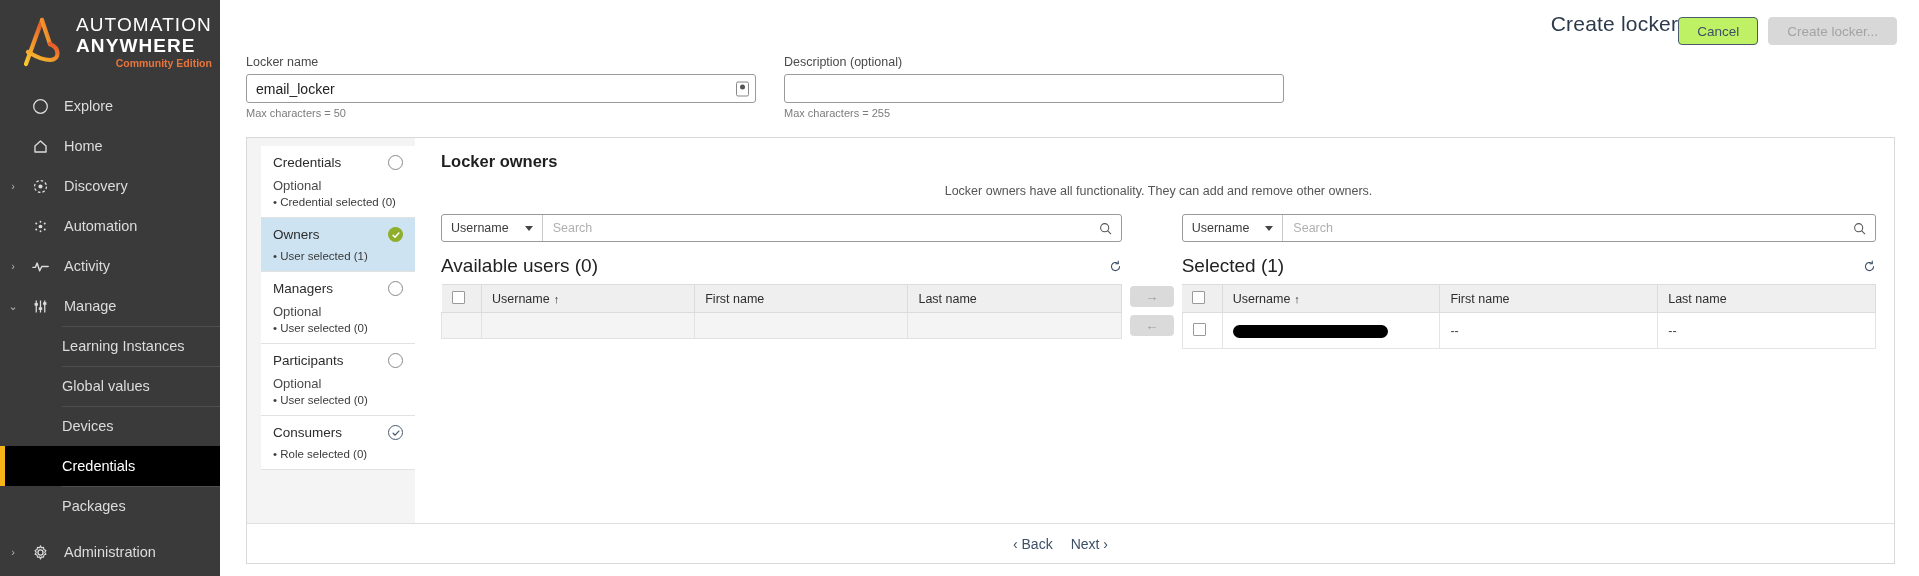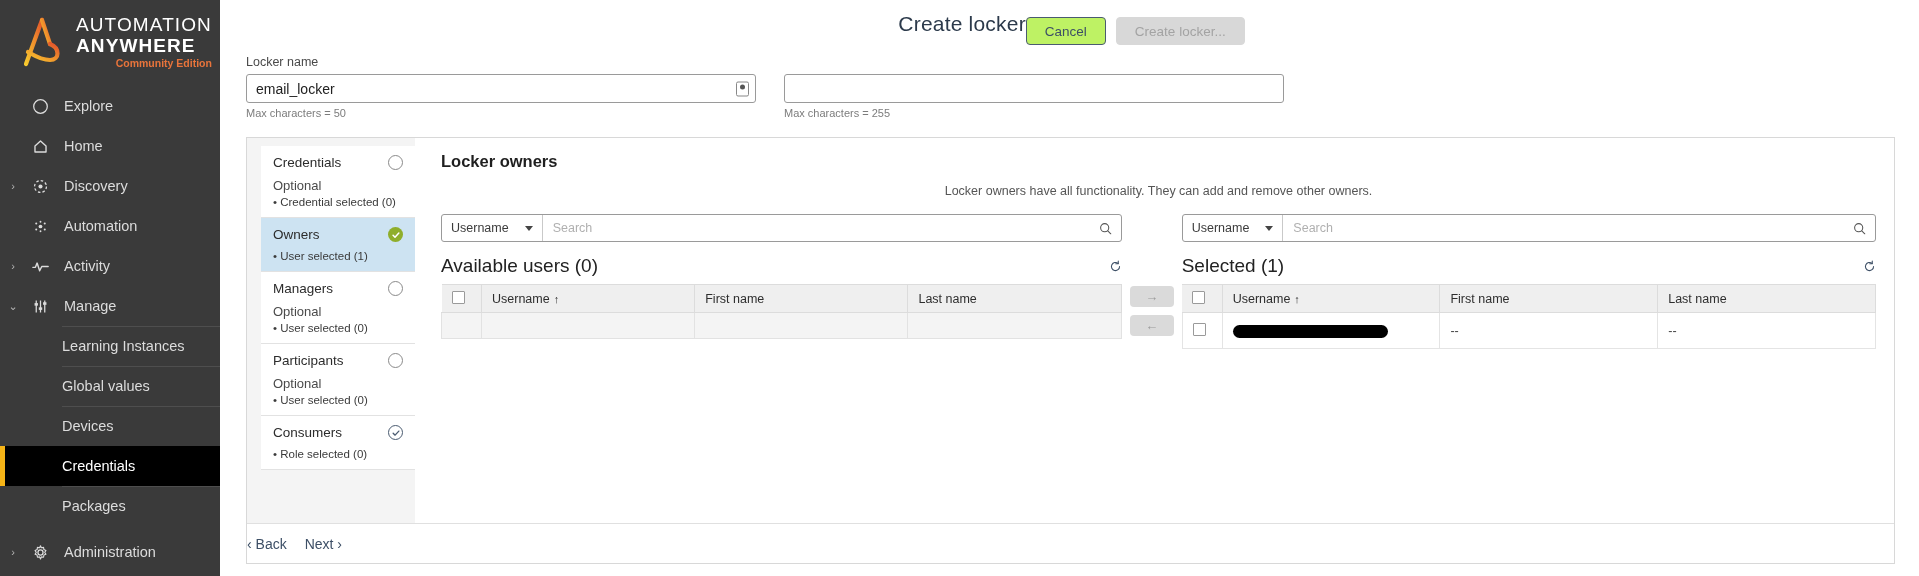--- a/index.html
+++ b/index.html
@@ -51,7 +51,7 @@
   
   .main { flex: 1; height: 576px; background: #ffffff; position: relative; display: flex; flex-direction: column; }
   .topbar {
-    display: flex; align-items: flex-start; justify-content: center;
+    display: flex; align-items: flex-start; justify-content: flex-end;
     padding: 12px 22px 0 26px;
   }
   .page-title { font-size: 21px; color: #2c3a4b; font-weight: 400; letter-spacing: .2px; }

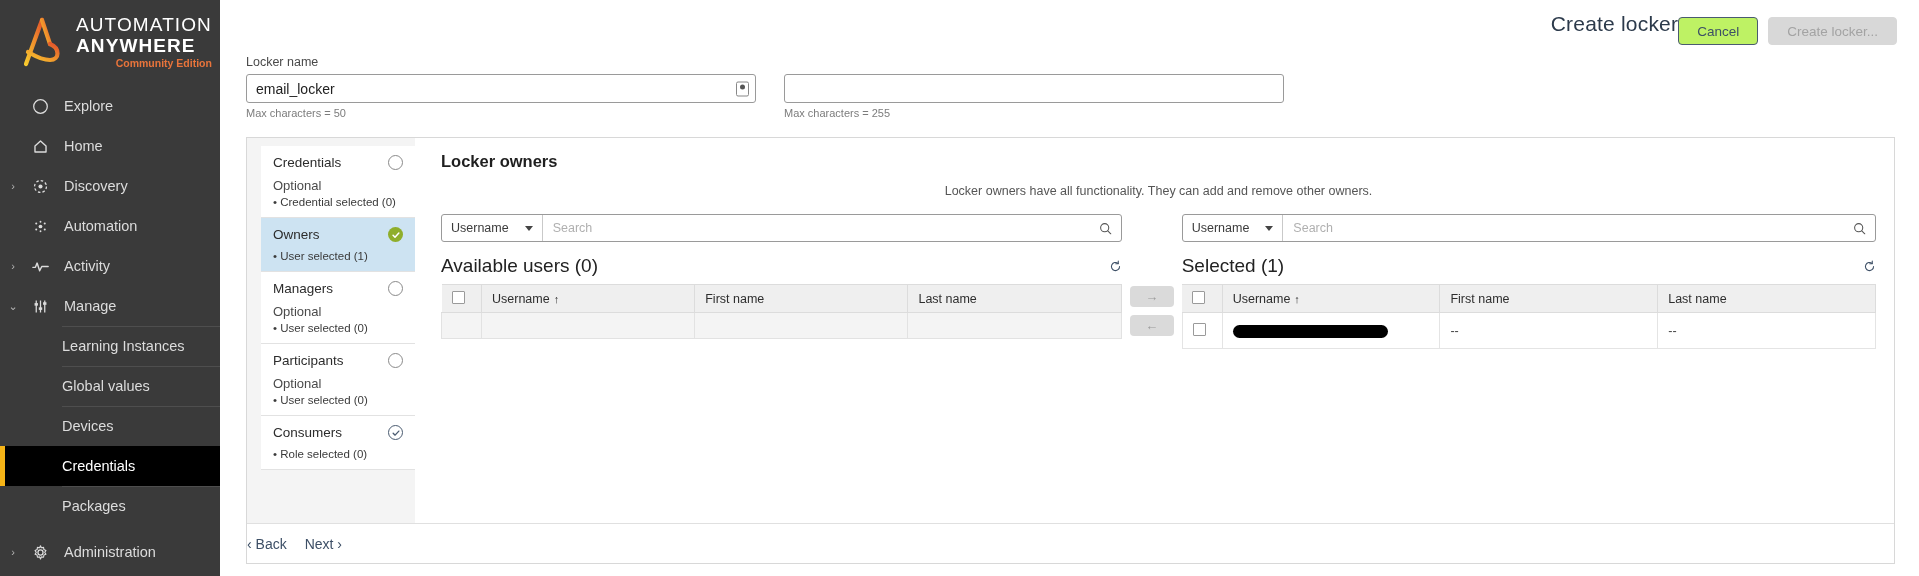--- a/index.html
+++ b/index.html
@@ -319,6 +319,7 @@
       </div>
 
       <div class="field">
+        <label class="field-label">Description (optional)</label>
         <div class="input-wrap">
           <input class="text-input desc" value="" style="">
         </div>

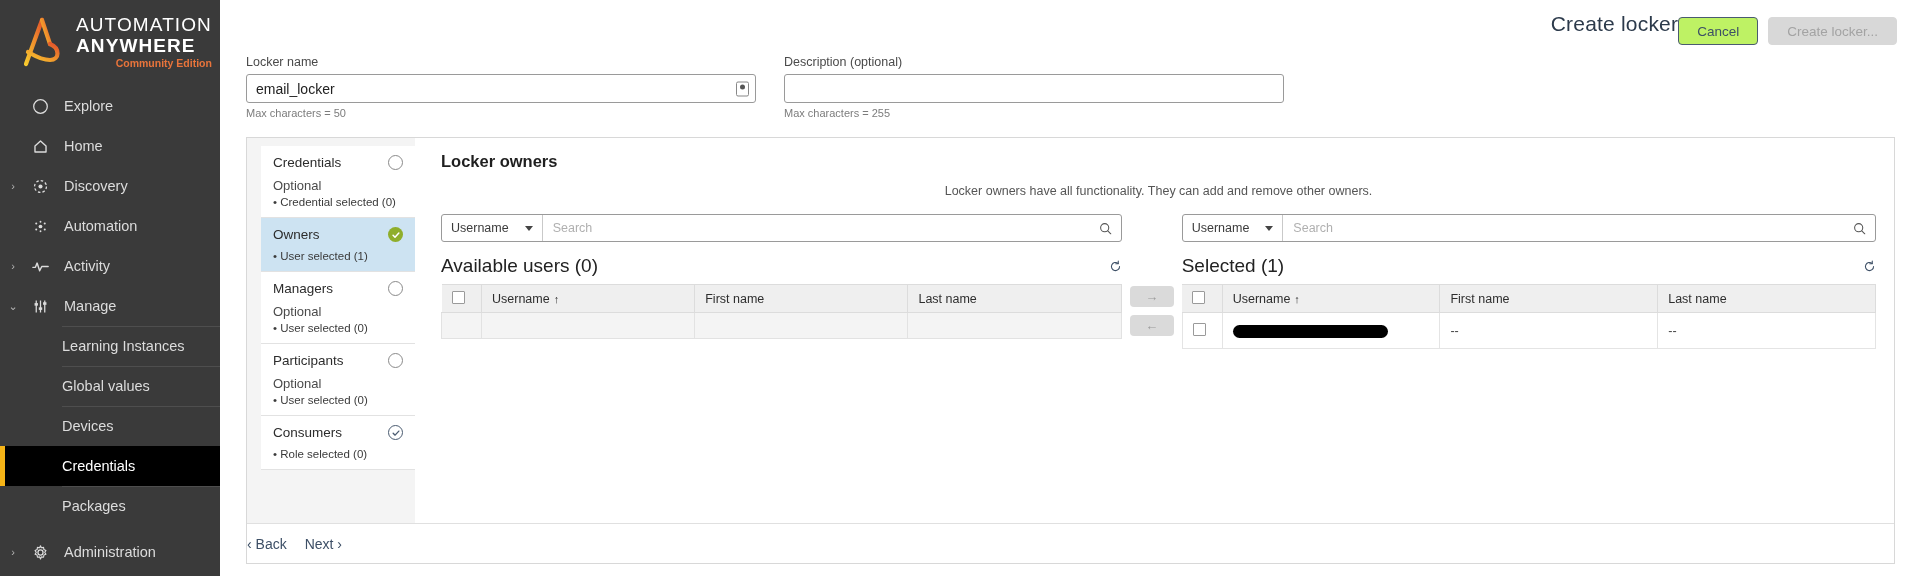--- a/index.html
+++ b/index.html
@@ -159,7 +159,7 @@
 
   .panel-footer {
     border-top: 1px solid #e0e0e0; height: 40px; display: flex; align-items: center;
-    justify-content: flex-start; gap: 18px; padding-right: 20px; background: #fff;
+    justify-content: center; gap: 18px; padding-right: 20px; background: #fff;
   }
   .foot-link { font-size: 14px; color: #3d4f66; cursor: pointer; }
   .main-bottom-pad { height: 12px; }

